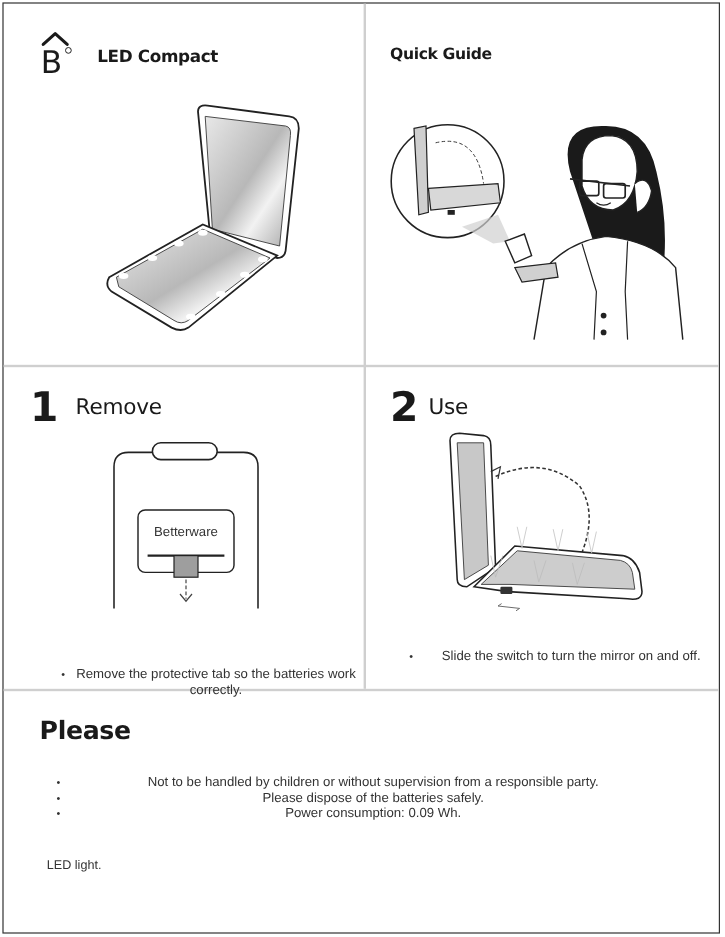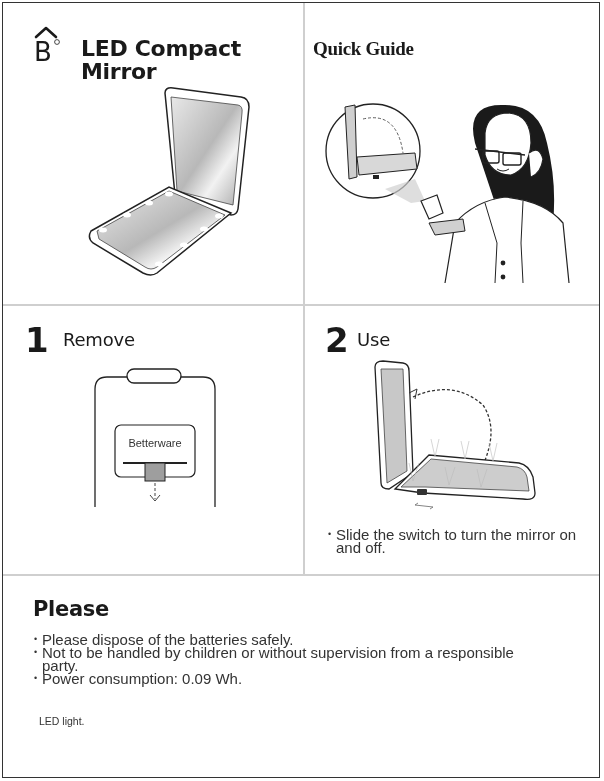--- a/index.html
+++ b/index.html
@@ -11,7 +11,7 @@
 
   .title-block { position: absolute; left: 30px; top: 22px; }
   .logo { position: absolute; left: 0; top: 0; width: 36px; height: 44px; }
-  .prod-title { position: absolute; left: 48px; top: 12px; font-family: "DejaVu Sans", sans-serif; font-weight: bold; font-size: 22px; line-height: 23px; letter-spacing: -0.3px; width: 220px; }
+  .prod-title { position: absolute; left: 48px; top: 12px; font-family: "DejaVu Sans", sans-serif; font-weight: bold; font-size: 14px; line-height: 23px; letter-spacing: -0.3px; width: 220px; }
   .quick-title { position: absolute; left: 310px; top: 35px; font-weight: bold; font-size: 19px; letter-spacing: -0.3px; font-family: Liberation Serif, serif; }
 
   .step-num { position: absolute; font-weight: bold; font-size: 34px; line-height: 34px; }

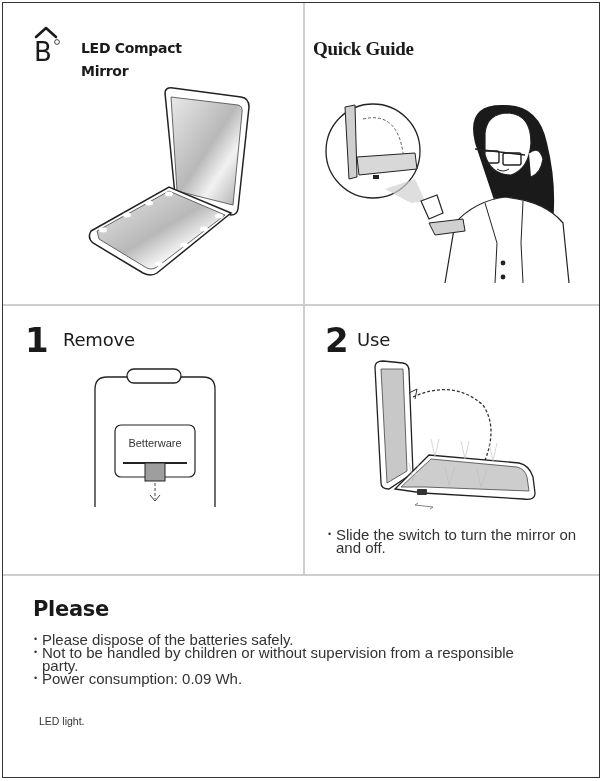--- a/index.html
+++ b/index.html
@@ -12,7 +12,7 @@
   .title-block { position: absolute; left: 30px; top: 22px; }
   .logo { position: absolute; left: 0; top: 0; width: 36px; height: 44px; }
   .prod-title { position: absolute; left: 48px; top: 12px; font-family: "DejaVu Sans", sans-serif; font-weight: bold; font-size: 14px; line-height: 23px; letter-spacing: -0.3px; width: 220px; }
-  .quick-title { position: absolute; left: 310px; top: 35px; font-weight: bold; font-size: 19px; letter-spacing: -0.3px; font-family: Liberation Serif, serif; }
+  .quick-title { position: absolute; left: 322px; top: 35px; font-weight: bold; font-size: 13px; letter-spacing: -0.3px; }
 
   .step-num { position: absolute; font-weight: bold; font-size: 34px; line-height: 34px; }
   .step-label { position: absolute; font-weight: normal; font-size: 18px; letter-spacing: -0.2px; }

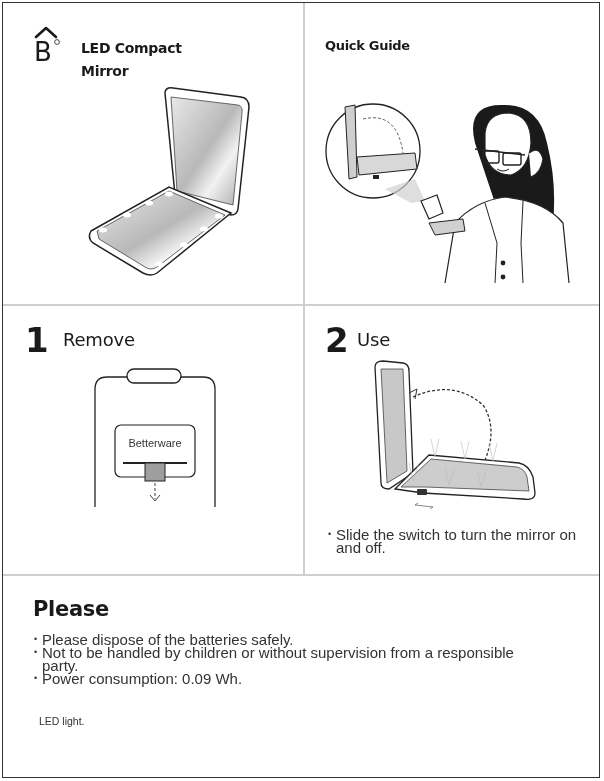--- a/index.html
+++ b/index.html
@@ -41,7 +41,6 @@
     </svg>
     <div class="prod-title">
       <div>LED Compact</div>
-      <div>Mirror</div>
     </div>
   </div>
 

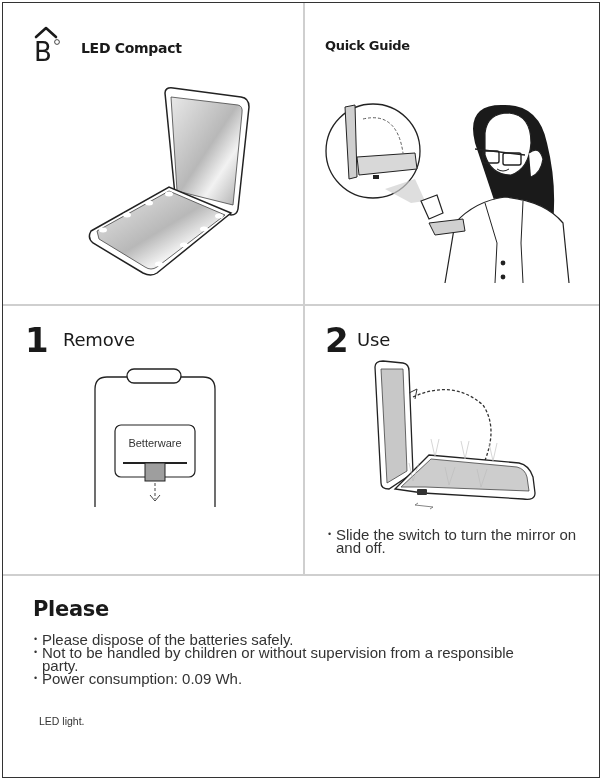--- a/index.html
+++ b/index.html
@@ -17,7 +17,7 @@
   .step-num { position: absolute; font-weight: bold; font-size: 34px; line-height: 34px; }
   .step-label { position: absolute; font-weight: normal; font-size: 18px; letter-spacing: -0.2px; }
 
-  .bullets { position: absolute; font-family: "Liberation Sans", sans-serif; font-size: 15px; line-height: 13px; color: #333; margin: 3px; padding: 0; list-style: none; }
+  .bullets { position: absolute; font-family: "Liberation Sans", sans-serif; font-size: 11px; line-height: 13px; color: #333; margin: 16px; padding: 0; list-style: none; text-align: center; }
   .bullets li { position: relative; padding-left: 8px; }
   .bullets li::before { content: "\2022"; position: absolute; left: 0; top: 0; font-size: 9px; }
 

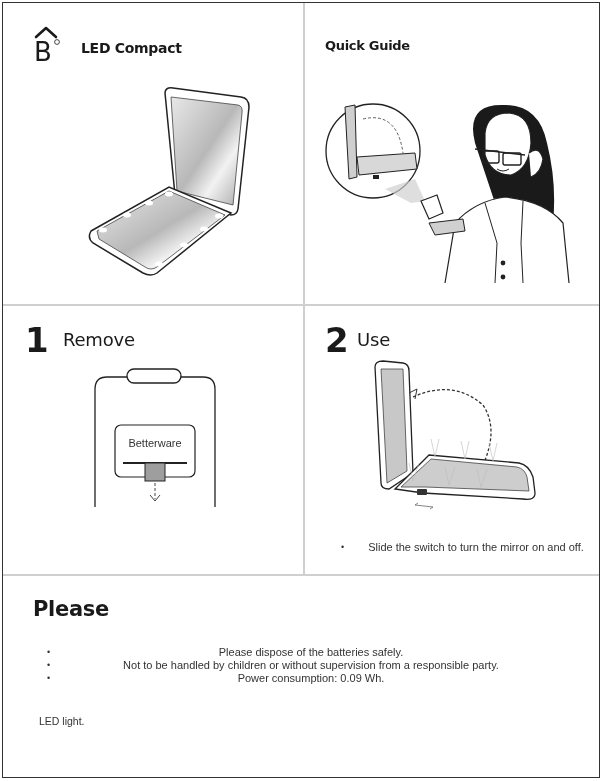--- a/index.html
+++ b/index.html
@@ -109,6 +109,9 @@
     <path d="M57 136 L62 142 L67 136" fill="none" stroke="#444" stroke-width="1"></path>
   </svg>
 
+  <ul class="bullets" style="left:32px;top:537px;width:250px">
+    <li>Remove the protective tab so the batteries work correctly.</li>
+  </ul>
 
   <div class="step-num" style="left:322px;top:320px">2</div>
   <div class="step-label" style="left:354px;top:326px">Use</div>

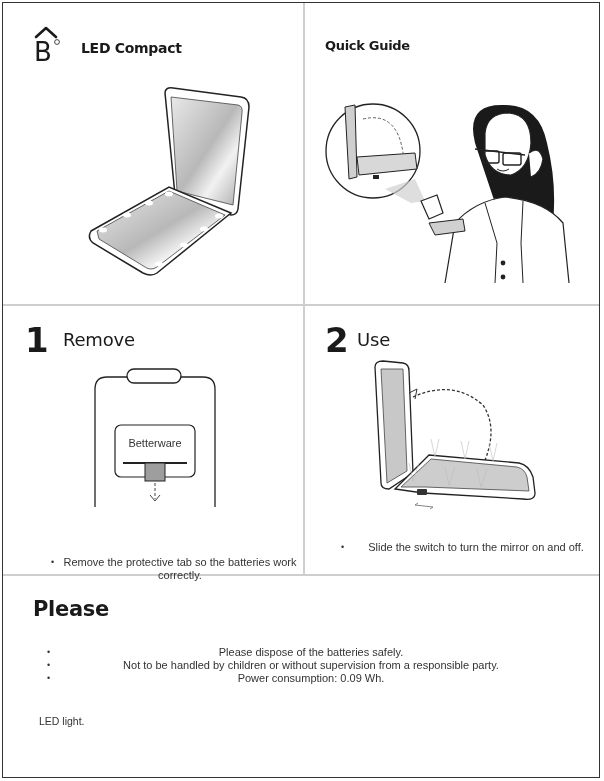--- a/index.html
+++ b/index.html
@@ -141,8 +141,8 @@
 
   <div class="caution-title">Please</div>
   <ul class="bullets" style="left:28px;top:627px;width:520px">
+    <li>Not to be handled by children or without supervision from a responsible party.</li>
     <li>Please dispose of the batteries safely.</li>
-    <li>Not to be handled by children or without supervision from a responsible party.</li>
     <li>Power consumption: 0.09 Wh.</li>
   </ul>
   <div class="led-note">LED light.</div>

